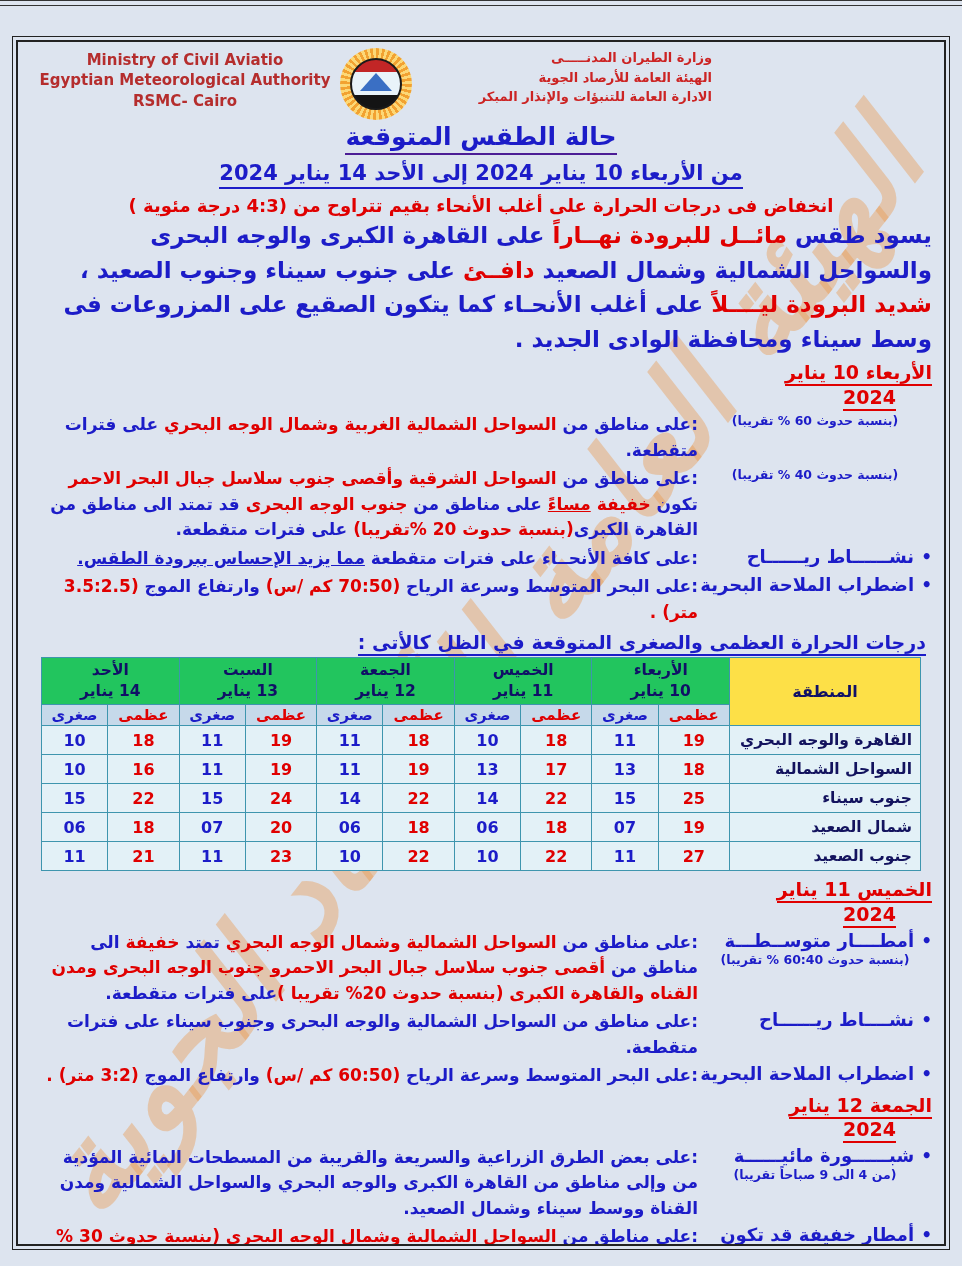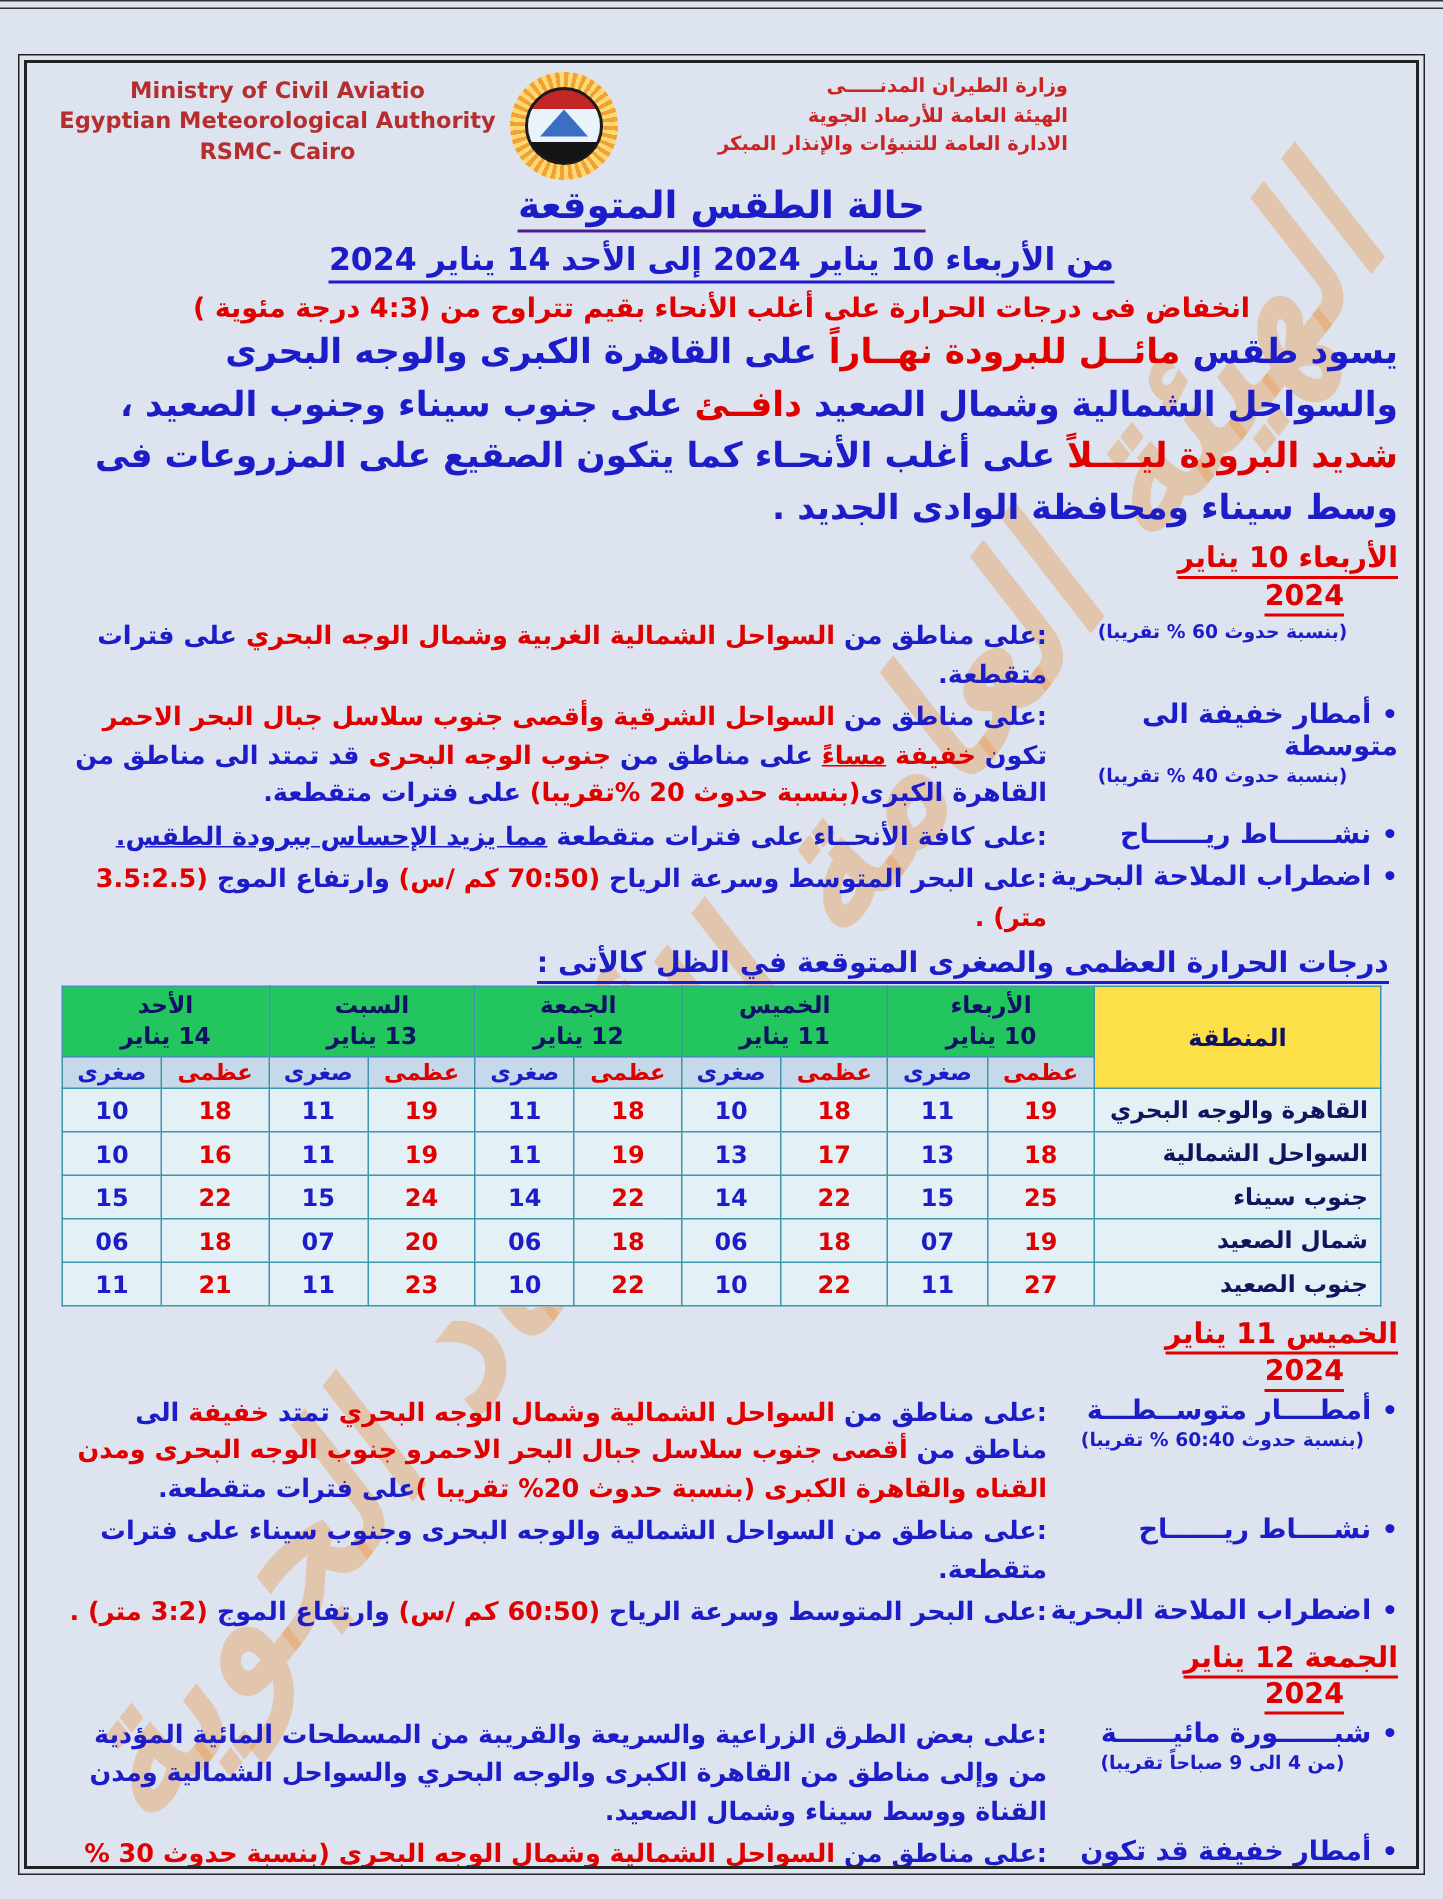--- a/index.html
+++ b/index.html
@@ -113,7 +113,6 @@
             </div>
             <div class="bullet-row">
               <div class="bullet-side">
-                <div class="bullet-main"><span class="dot">•</span><span>أمطار خفيفة الى متوسطة</span></div>
                 <div class="bullet-sub">(بنسبة حدوث 40 % تقريبا)</div>
               </div>
               <div class="bullet-desc"><span class="c-b">:على مناطق من </span><span class="c-r">السواحل الشرقية وأقصى جنوب سلاسل جبال البحر الاحمر </span><span class="c-b">تكون </span><span class="c-r">خفيفة </span><span class="c-r u-seg">مساءً</span><span class="c-b"> على مناطق من </span><span class="c-r">جنوب الوجه البحرى </span><span class="c-b">قد تمتد الى مناطق من القاهرة الكبرى</span><span class="c-r">(بنسبة حدوث 20 %تقريبا) </span><span class="c-b">على فترات متقطعة.</span></div>

